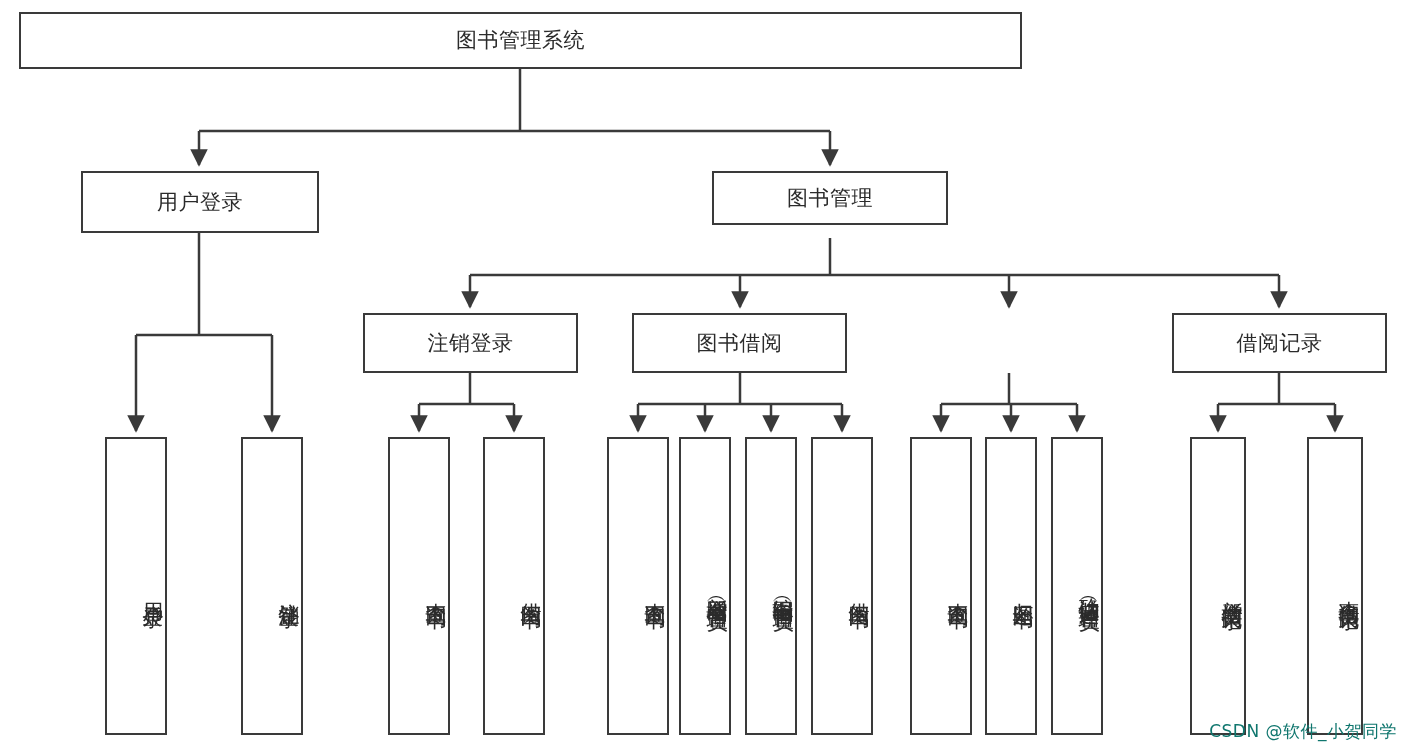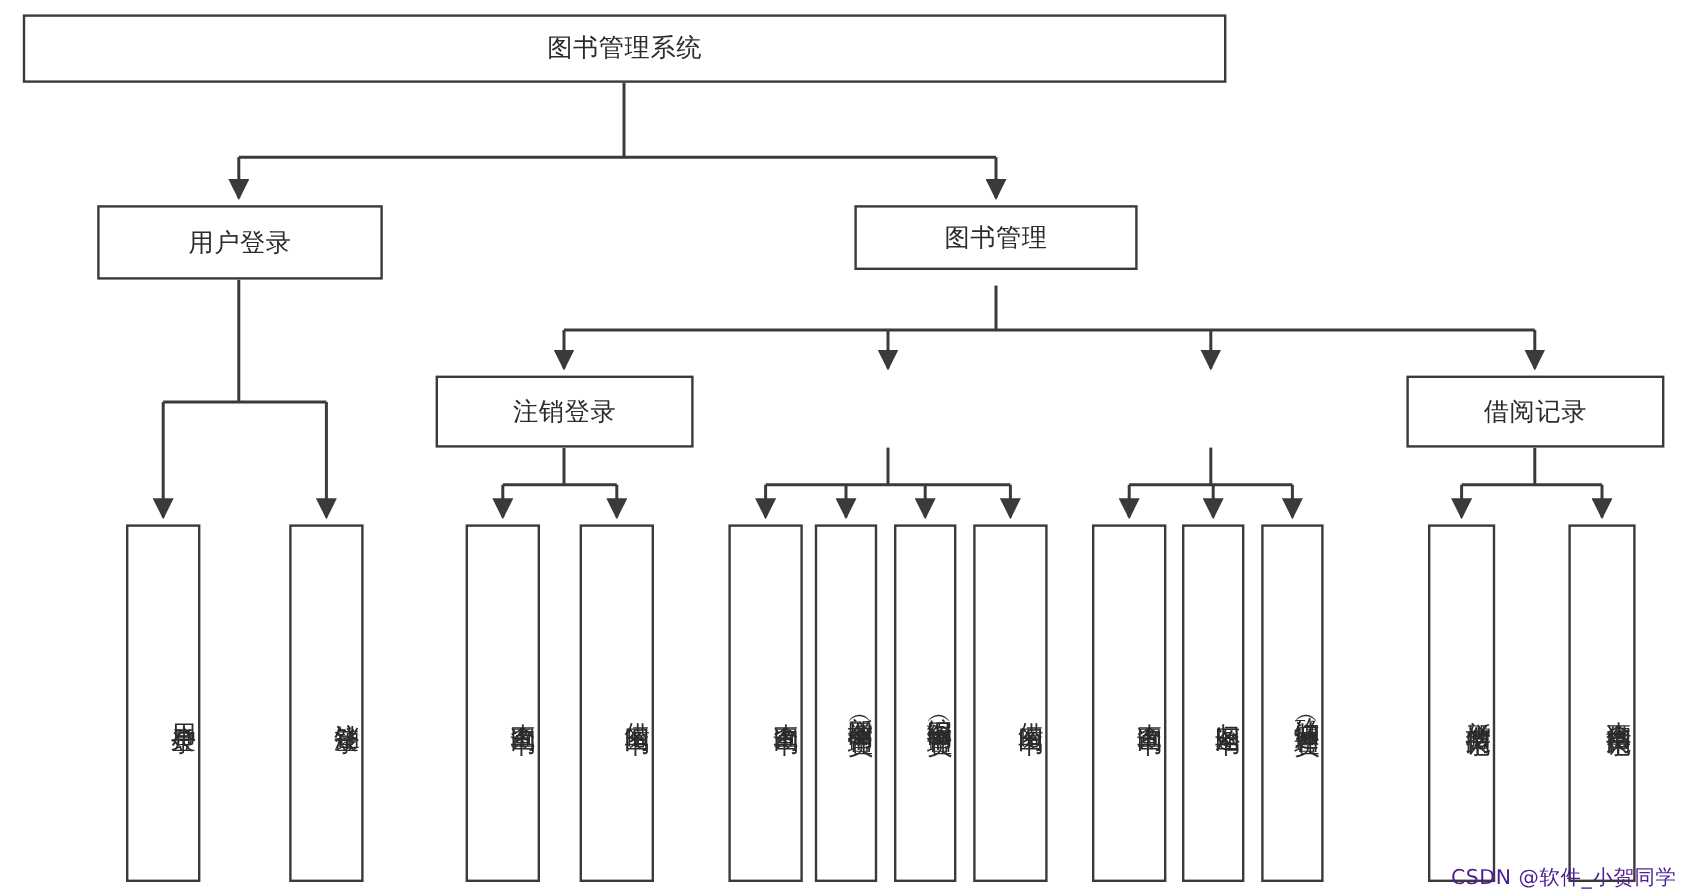--- a/index.html
+++ b/index.html
@@ -135,6 +135,9 @@
   <div class="node horiz" style="left:363px; top:313px; width:215px; height:60px;">
     <span>注销登录</span>
   </div>
+  <div class="node horiz" style="left:632px; top:313px; width:215px; height:60px;">
+    <span>图书借阅</span>
+  </div>
   <div class="node horiz" style="left:1172px; top:313px; width:215px; height:60px;align-items:center;">
     <span>借阅记录</span>
   </div>

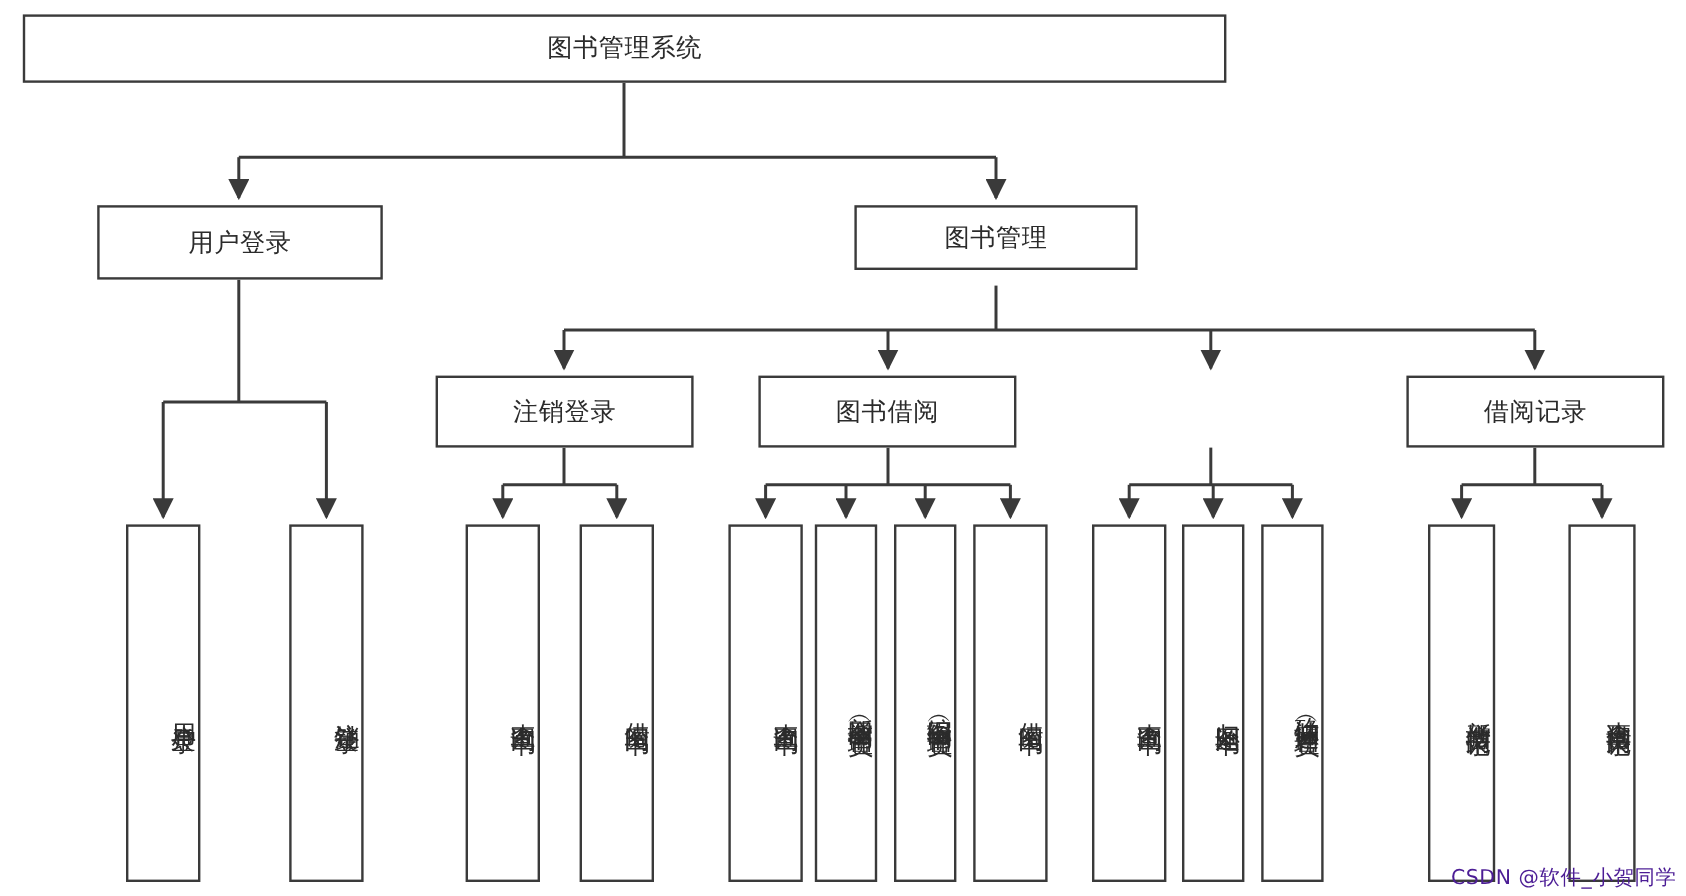--- a/index.html
+++ b/index.html
@@ -60,7 +60,7 @@
     right: 8px;
     bottom: 4px;
     font-size: 17px;
-    color: #4c1d95;
+    color: #0f766e;
     letter-spacing: 0.5px;
     white-space: nowrap;
     font-family: "DejaVu Sans", "Liberation Sans", sans-serif;

